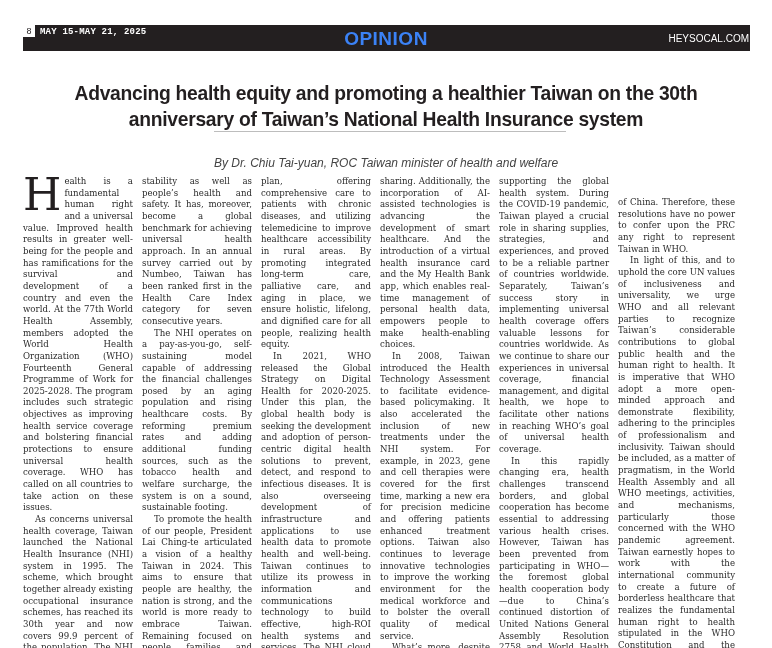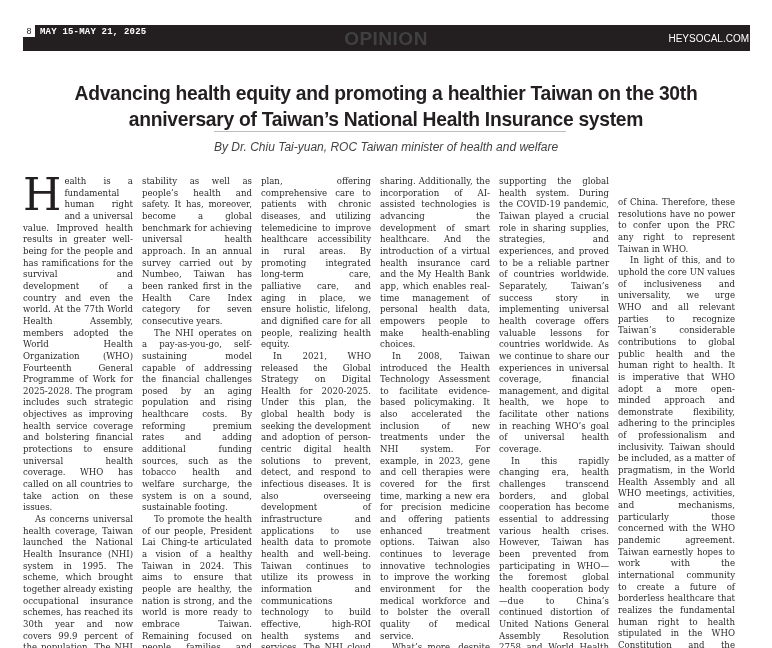--- a/index.html
+++ b/index.html
@@ -7,7 +7,7 @@
   .banner { position: absolute; left: 23px; top: 25px; width: 727px; height: 26px; background: #231f20; }
   .page-num { position: absolute; left: 23px; top: 25px; width: 12px; height: 12px; background: #fff; color: #231f20; font-family: "Liberation Sans", sans-serif; font-size: 9px; line-height: 12px; text-align: center; }
   .date { position: absolute; left: 40px; top: 27px; color: #fff; font-family: Liberation Mono, monospace; font-size: 9px; font-weight: bold; letter-spacing: 0.2px; }
-  .section { position: absolute; left: 0; width: 772px; top: 26px; text-align: center; color: #404040; font-family: "Liberation Sans", sans-serif; font-size: 19px; font-weight: bold; letter-spacing: 0.5px; line-height: 26px; }
+  .section { position: absolute; left: 0; width: 772px; top: 26px; text-align: center; color: #3b82f6; font-family: "Liberation Sans", sans-serif; font-size: 19px; font-weight: bold; letter-spacing: 0.5px; line-height: 26px; }
   .site { position: absolute; right: 23px; top: 33px; color: #fff; font-family: "Liberation Sans", sans-serif; font-size: 10px; font-weight: normal; }
   .headline { position: absolute; left: 40px; width: 692px; top: 66px; text-align: center; font-family: "Liberation Sans", sans-serif; font-weight: bold; font-size: 20.5px; line-height: 26px; color: #231f20; letter-spacing: -0.3px; transform: scaleX(0.94); transform-origin: center; }
   .rule { position: absolute; left: 214px; width: 352px; top: 131px; height: 1px; background: #bdbdbd; }

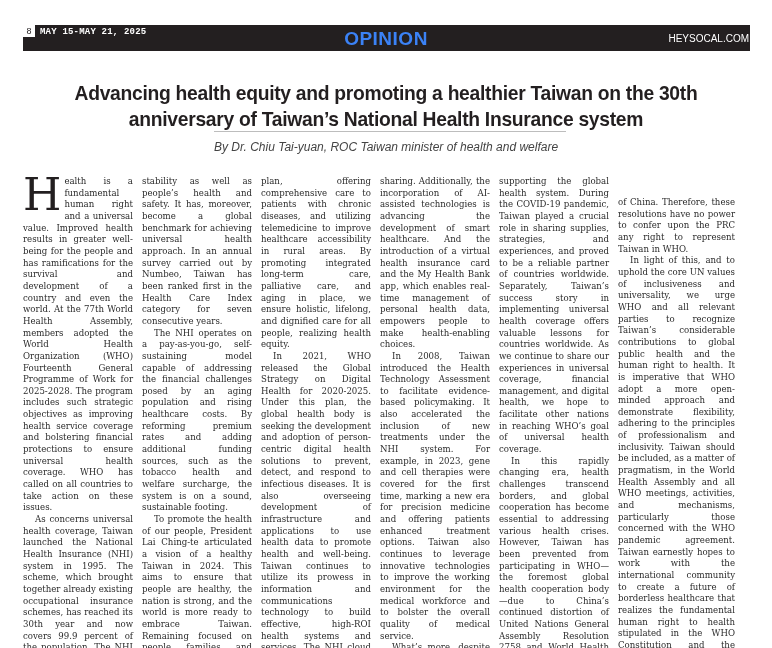--- a/index.html
+++ b/index.html
@@ -11,7 +11,7 @@
   .site { position: absolute; right: 23px; top: 33px; color: #fff; font-family: "Liberation Sans", sans-serif; font-size: 10px; font-weight: normal; }
   .headline { position: absolute; left: 40px; width: 692px; top: 66px; text-align: center; font-family: "Liberation Sans", sans-serif; font-weight: bold; font-size: 20.5px; line-height: 26px; color: #231f20; letter-spacing: -0.3px; transform: scaleX(0.94); transform-origin: center; }
   .rule { position: absolute; left: 214px; width: 352px; top: 131px; height: 1px; background: #bdbdbd; }
-  .byline { position: absolute; left: 0; width: 772px; top: 140px; text-align: center; font-family: "Liberation Sans", sans-serif; font-style: italic; font-size: 12px; color: #444; }
+  .byline { position: absolute; left: 0; width: 772px; top: 156px; text-align: center; font-family: "Liberation Sans", sans-serif; font-style: italic; font-size: 12px; color: #444; }
   .columns { position: absolute; left: 23px; top: 176px; width: 727px; height: 472px; display: flex; gap: 9px; }
   .col { width: 110px; flex: 0 0 auto; font-size: 8.6px; line-height: 11.65px; text-align: justify; hyphens: manual; color: #2b2b2b; }
   .col:nth-child(6) { width: 117px; margin-top: 21px; }

